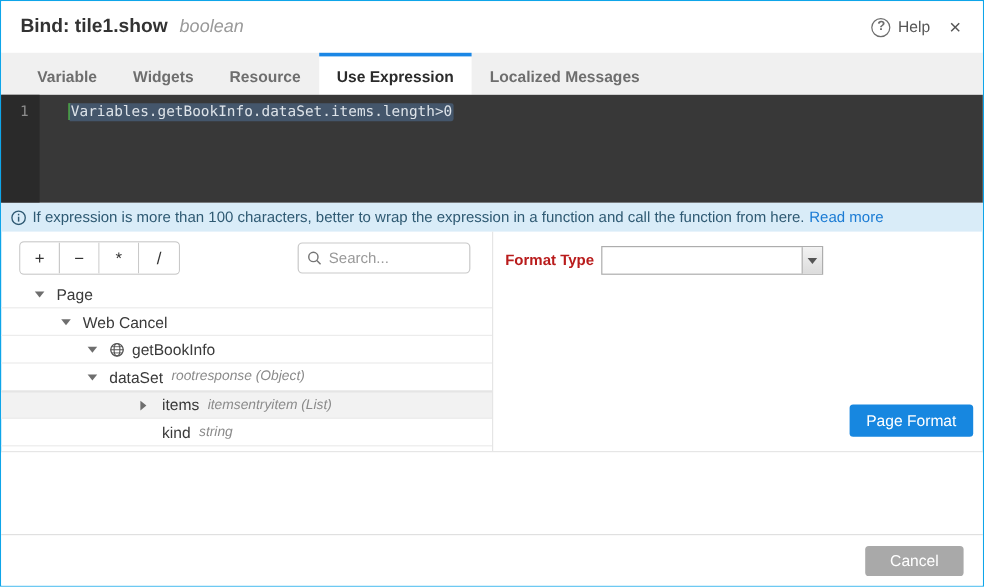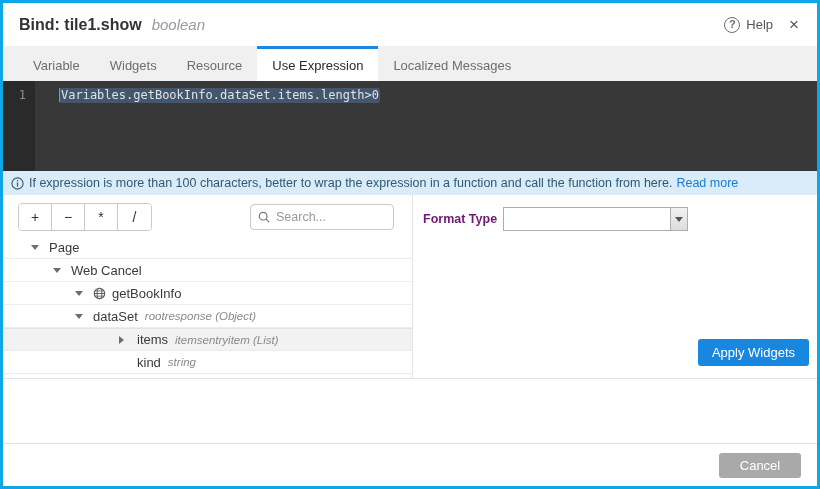--- a/index.html
+++ b/index.html
@@ -4,7 +4,7 @@
 <style>
   * { margin:0; padding:0; box-sizing:border-box; }
   html,body { width:820px; height:489px; background:#fff; font-family:"Liberation Sans", sans-serif; overflow:hidden; }
-  .dialog { width:820px; height:489px; display:flex; flex-direction:column; background:#fff; border:3px solid #0ea5e9; }
+  .dialog { width:820px; height:489px; display:flex; flex-direction:column; background:#fff; border:1px solid #0ea5e9; }
 
   
   .hdr { height:43px; display:flex; align-items:center; padding:0 16px; background:#fff; flex:0 0 auto; }

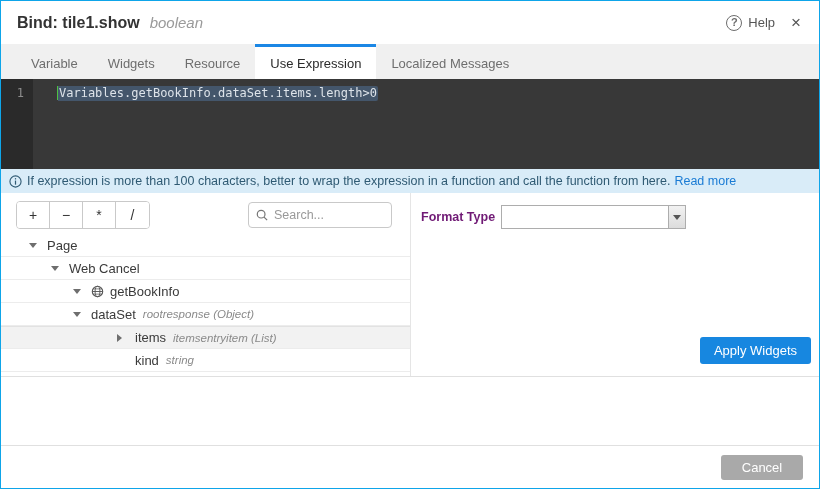--- a/index.html
+++ b/index.html
@@ -18,7 +18,7 @@
 
   
   .tabs { height:35px; background:#f0f0f0; display:flex; align-items:stretch; padding-left:15px; flex:0 0 auto; }
-  .tab { display:flex; align-items:center; padding:0 15px; font-size:13px; color:#6e6e6e; cursor:pointer; border-top:3px solid transparent; }
+  .tab { display:flex; align-items:center; padding:0 15px; font-size:13px; color:#6e6e6e; cursor:pointer; border-top:3px solid transparent;font-weight:bold; }
   .tab.active { background:#fff; color:#2b2b2b; border-top:3px solid #1b87e5; }
 
   

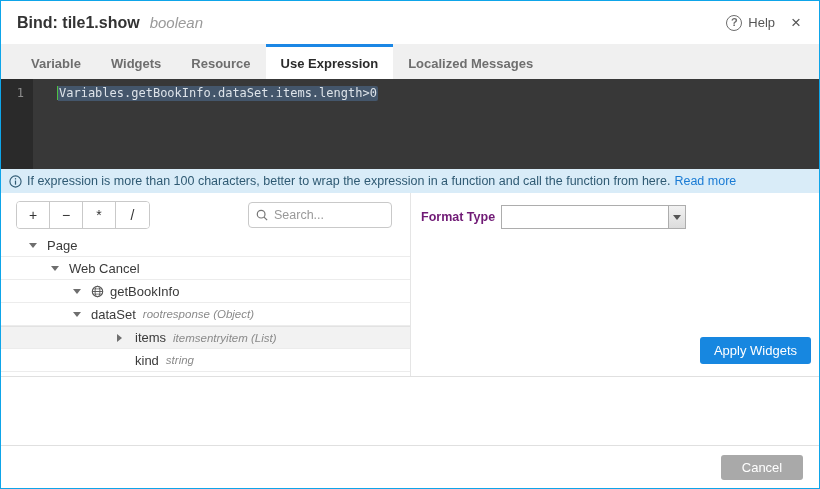--- a/index.html
+++ b/index.html
@@ -59,7 +59,7 @@
   
   .right-panel { flex:1; position:relative; padding:12px 8px 0 10px; }
   .fmt-row { display:flex; align-items:center; }
-  .fmt-lbl { font-size:12.5px; font-weight:bold; color:#701a75; width:80px; flex:0 0 auto; }
+  .fmt-lbl { font-size:12.5px; font-weight:bold; color:#b91c1c; width:80px; flex:0 0 auto; }
   .fmt-select { width:185px; height:24px; border:1px solid #adadad; background:#fff; display:flex; align-items:stretch; justify-content:flex-end; cursor:pointer; }
   .fmt-select .val { flex:1; font-size:12px; color:#333; padding:4px 6px; }
   .sel-arrow-box { width:17px; background:linear-gradient(#f2f2f2,#dcdcdc); border-left:1px solid #adadad; display:flex; align-items:center; justify-content:center; }

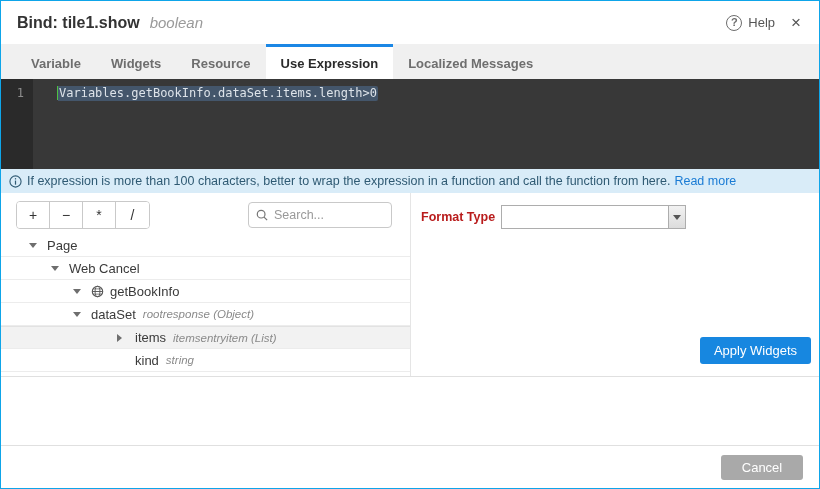--- a/index.html
+++ b/index.html
@@ -200,7 +200,7 @@
           </span>
         </div>
       </div>
-      <button class="apply-btn">Apply Widgets</button>
+      <button class="apply-btn">Page Format</button>
     </div>
   </div>
 

